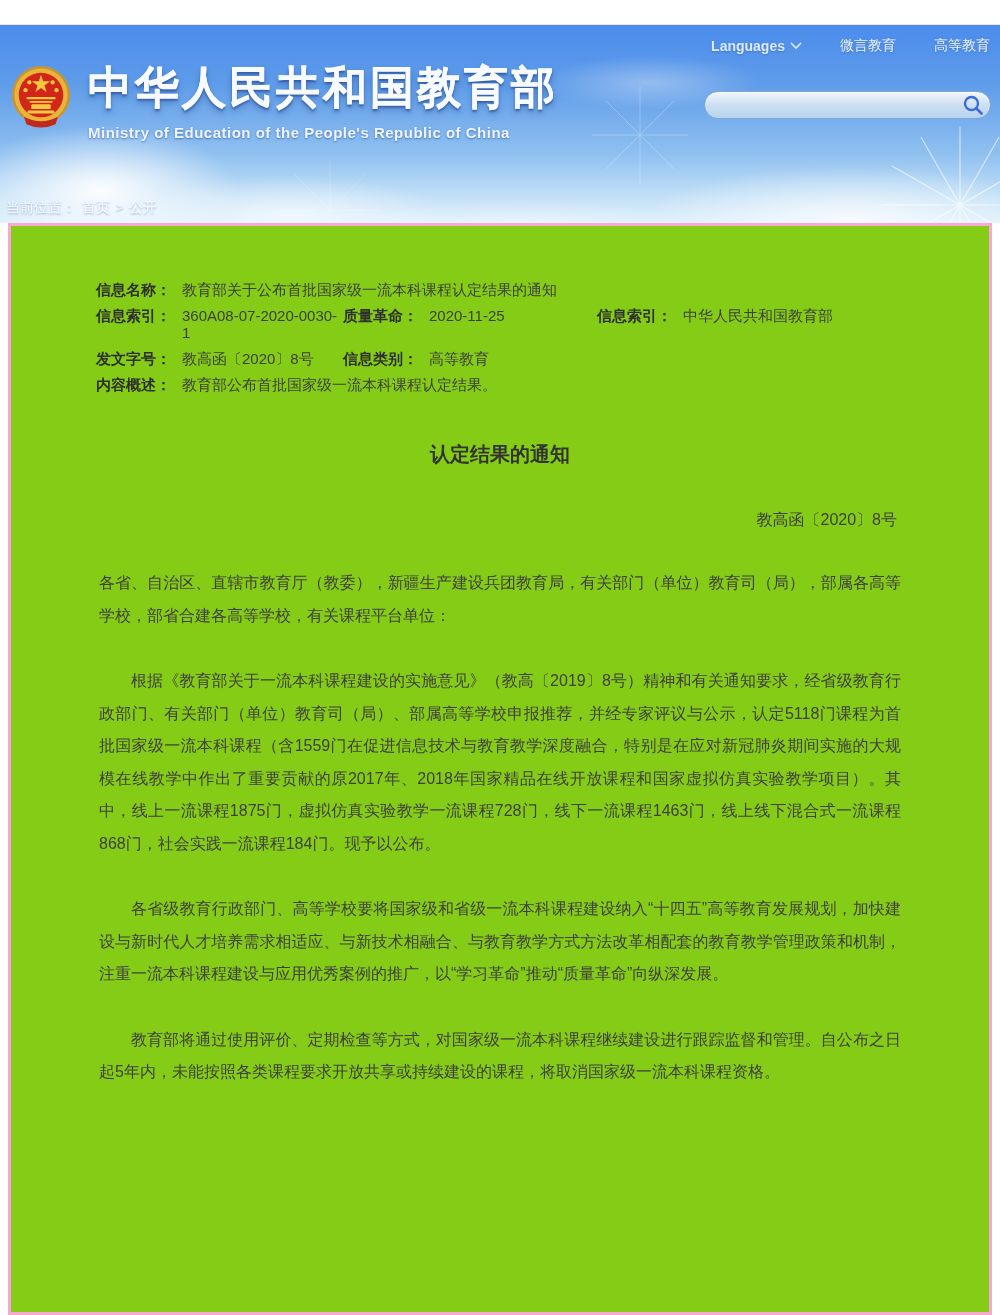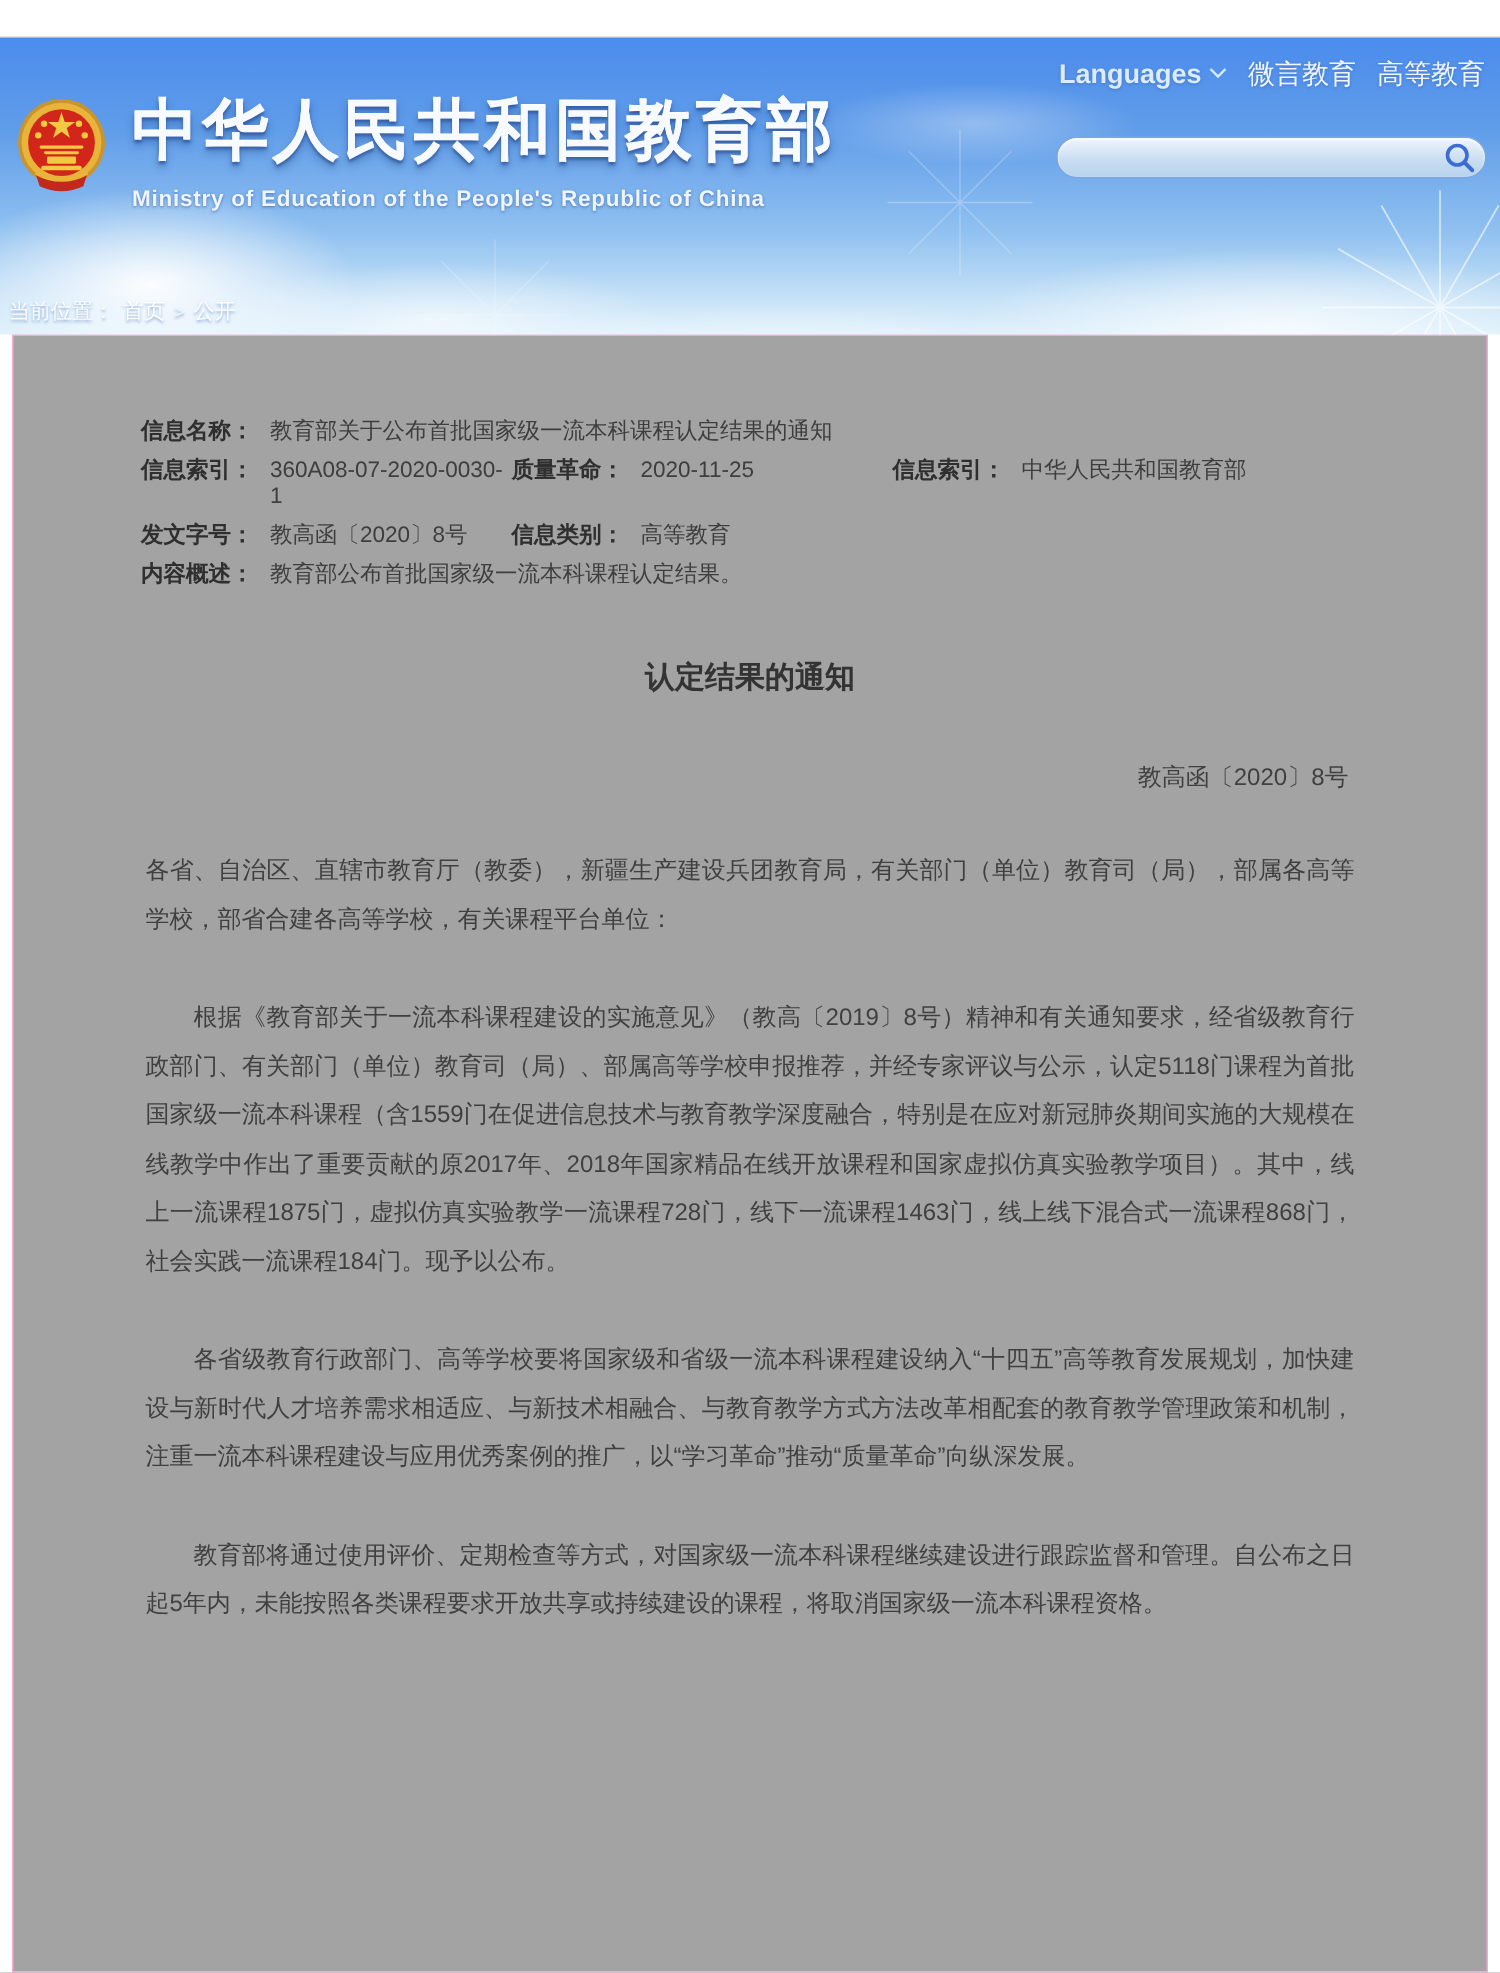--- a/index.html
+++ b/index.html
@@ -31,8 +31,8 @@
 
   
   .top-links {
-    position:absolute; top:12px; right:10px; display:flex; align-items:center; gap:14px;
-    font-size:18px; color:#e9f2ff; text-shadow:0 1px 2px rgba(50,90,160,.5);
+    position:absolute; top:12px; right:10px; display:flex; align-items:center; gap:38px;
+    font-size:14px; color:#e9f2ff; text-shadow:0 1px 2px rgba(50,90,160,.5);
   }
   .top-links .lang { font-weight:bold; color:#dcebff; display:flex; align-items:center; gap:5px; cursor:pointer; }
   .top-links a { color:#f0f6ff; text-decoration:none; cursor:pointer; }

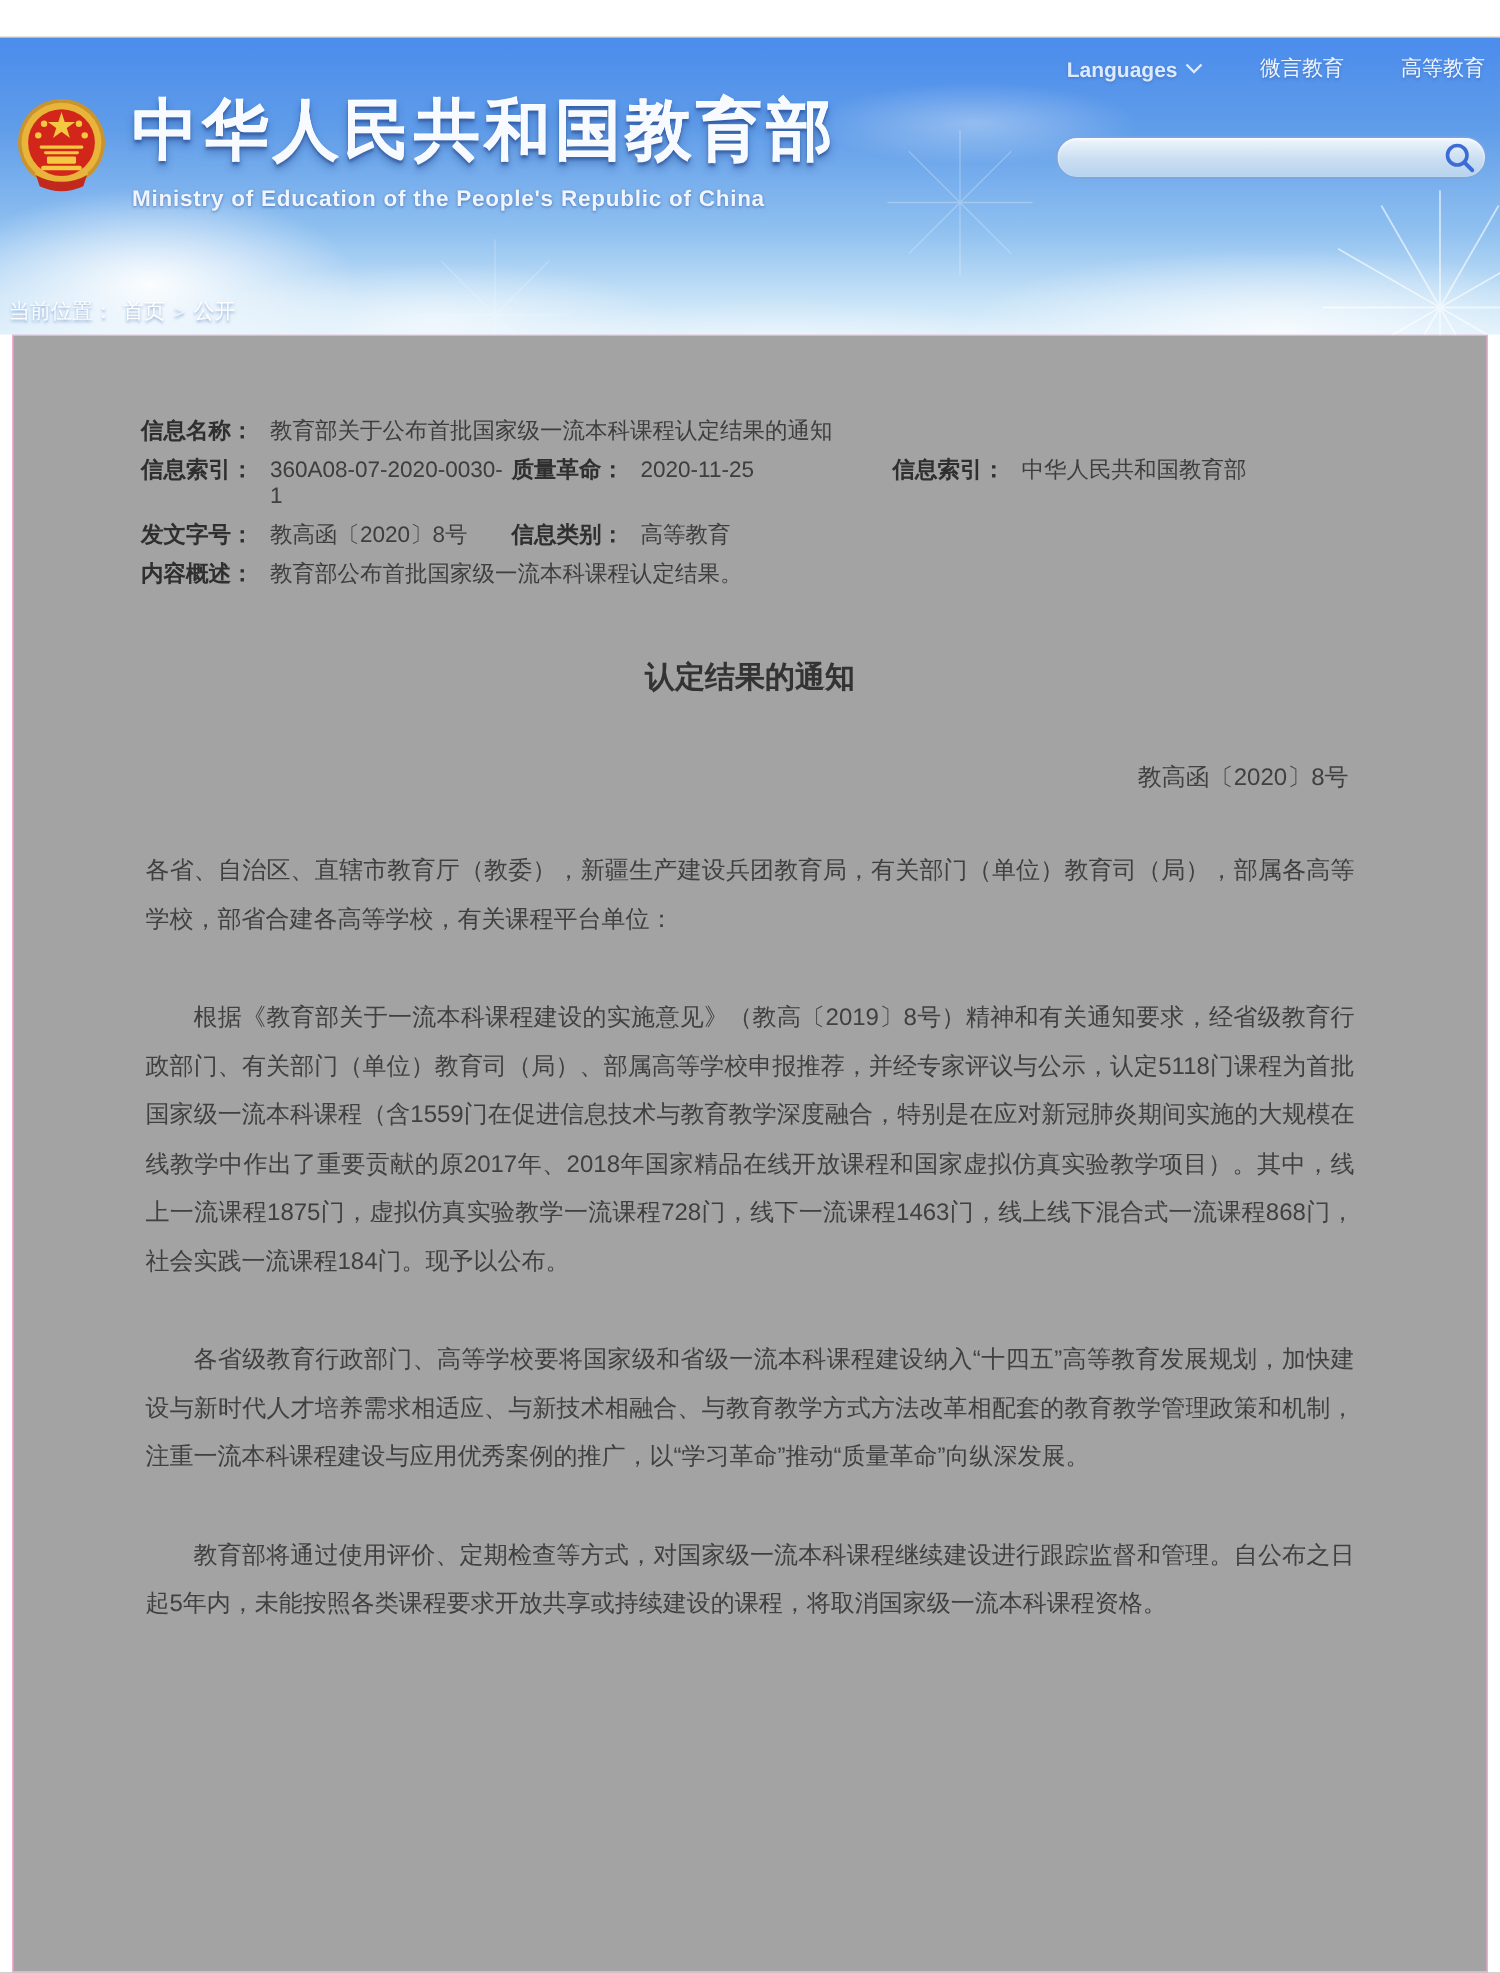--- a/index.html
+++ b/index.html
@@ -73,7 +73,7 @@
 
   
   .panel {
-    margin:0 8px; background:#a3a3a3; border:1px solid #f9a8d4;
+    margin:0 8px; background:#84cc16; border:3px solid #f9a8d4;
     height:1092px; padding-top:55px; overflow:hidden;
   }
 

